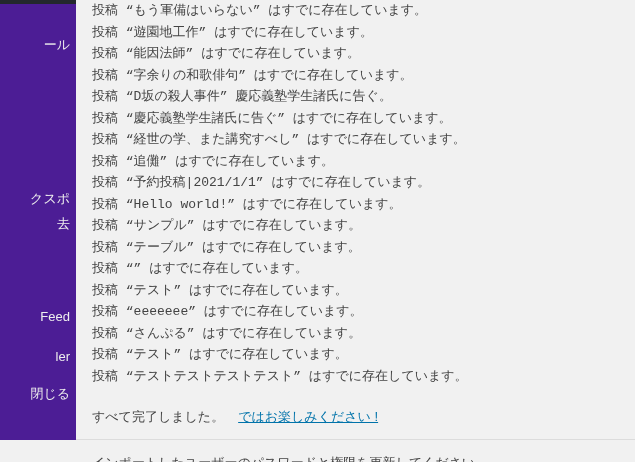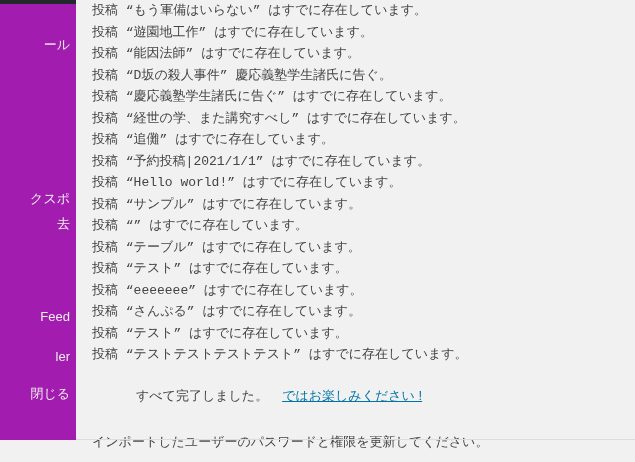--- a/index.html
+++ b/index.html
@@ -25,7 +25,7 @@
   
   .admin-menu {
     width: 76px;
-    background: #a21caf;
+    background: #4c1d95;
     color: #eee;
     position: relative;
     flex: 0 0 76px;

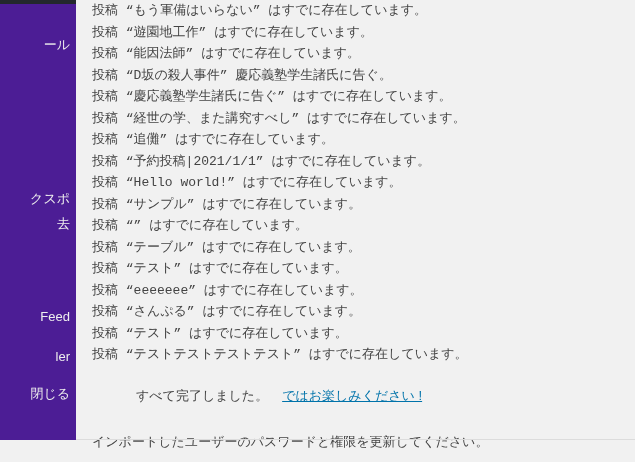--- a/index.html
+++ b/index.html
@@ -149,6 +149,7 @@
       <li>投稿 “もう軍備はいらない” はすでに存在しています。</li>
       <li>投稿 “遊園地工作” はすでに存在しています。</li>
       <li>投稿 “能因法師” はすでに存在しています。</li>
+      <li>投稿 “字余りの和歌俳句” はすでに存在しています。</li>
       <li>投稿 “D坂の殺人事件” 慶応義塾学生諸氏に告ぐ。</li>
       <li>投稿 “慶応義塾学生諸氏に告ぐ” はすでに存在しています。</li>
       <li>投稿 “経世の学、また講究すべし” はすでに存在しています。</li>

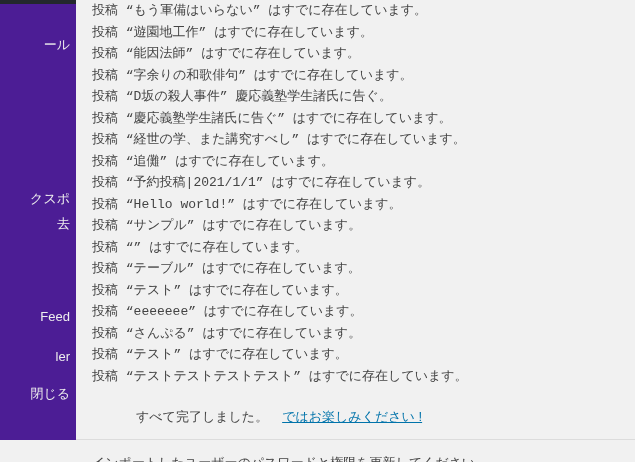--- a/index.html
+++ b/index.html
@@ -157,8 +157,8 @@
       <li>投稿 “予約投稿|2021/1/1” はすでに存在しています。</li>
       <li>投稿 “Hello world!” はすでに存在しています。</li>
       <li>投稿 “サンプル” はすでに存在しています。</li>
+      <li>投稿 “テーブル” はすでに存在しています。</li>
       <li>投稿 “” はすでに存在しています。</li>
-      <li>投稿 “テーブル” はすでに存在しています。</li>
       <li>投稿 “テスト” はすでに存在しています。</li>
       <li>投稿 “eeeeeee” はすでに存在しています。</li>
       <li>投稿 “さんぷる” はすでに存在しています。</li>

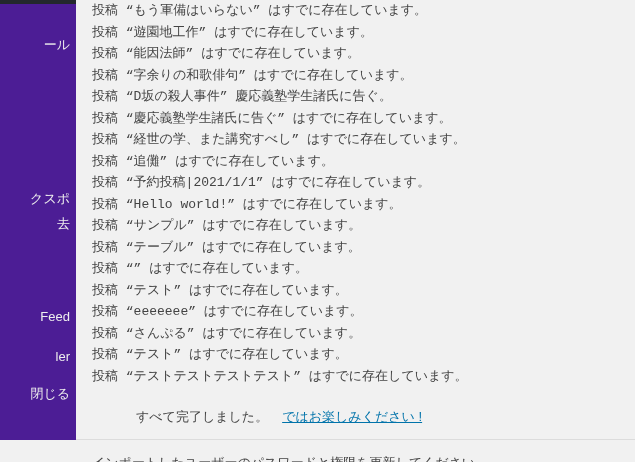--- a/index.html
+++ b/index.html
@@ -92,7 +92,6 @@
     font-size: 13px;
     line-height: 20px;
     color: #444;
-    margin-left: 44px;
   }
   .done-line a {
     color: #0073aa;

